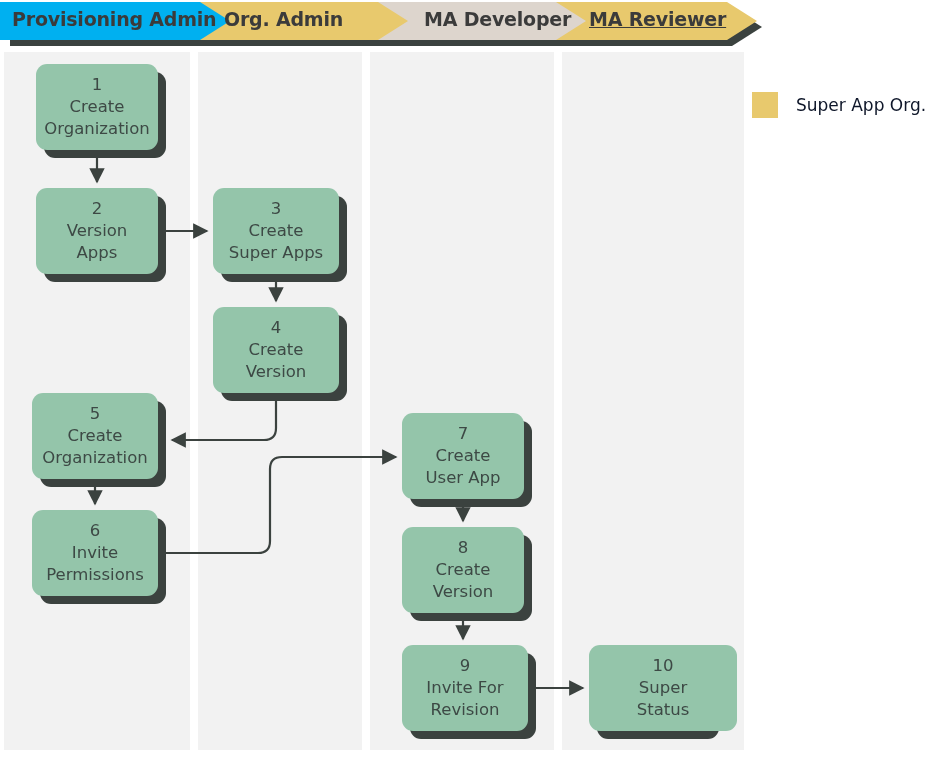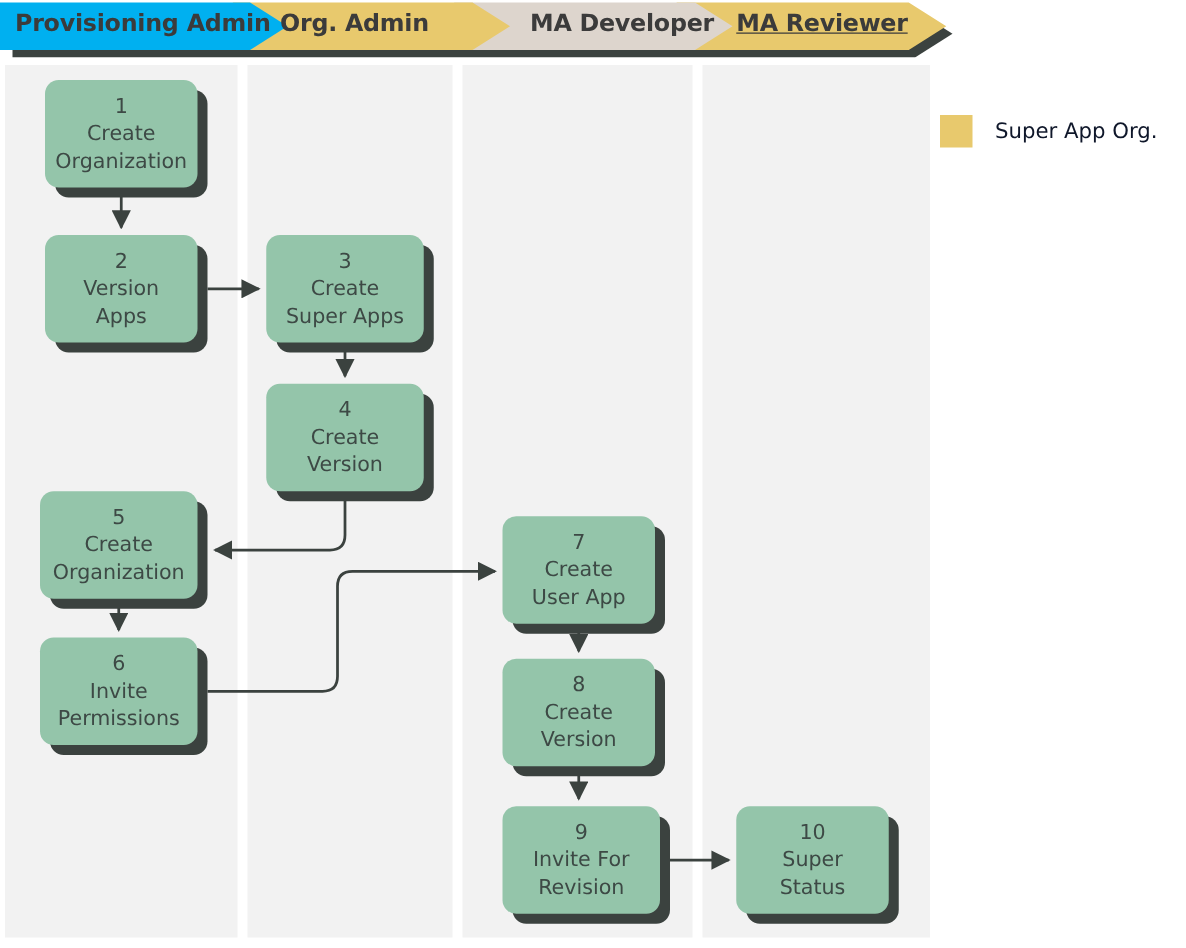--- a/index.html
+++ b/index.html
@@ -224,7 +224,7 @@
       <span class="ttl">Revision</span>
     </div>
 
-    <div class="node" style="left:589px; top:645px; width:122px; height:86px;">
+    <div class="node" style="left:589px; top:645px; width:148px; height:86px;">
       <span class="num">10</span>
       <span class="ttl">Super</span>
       <span class="ttl">Status</span>

